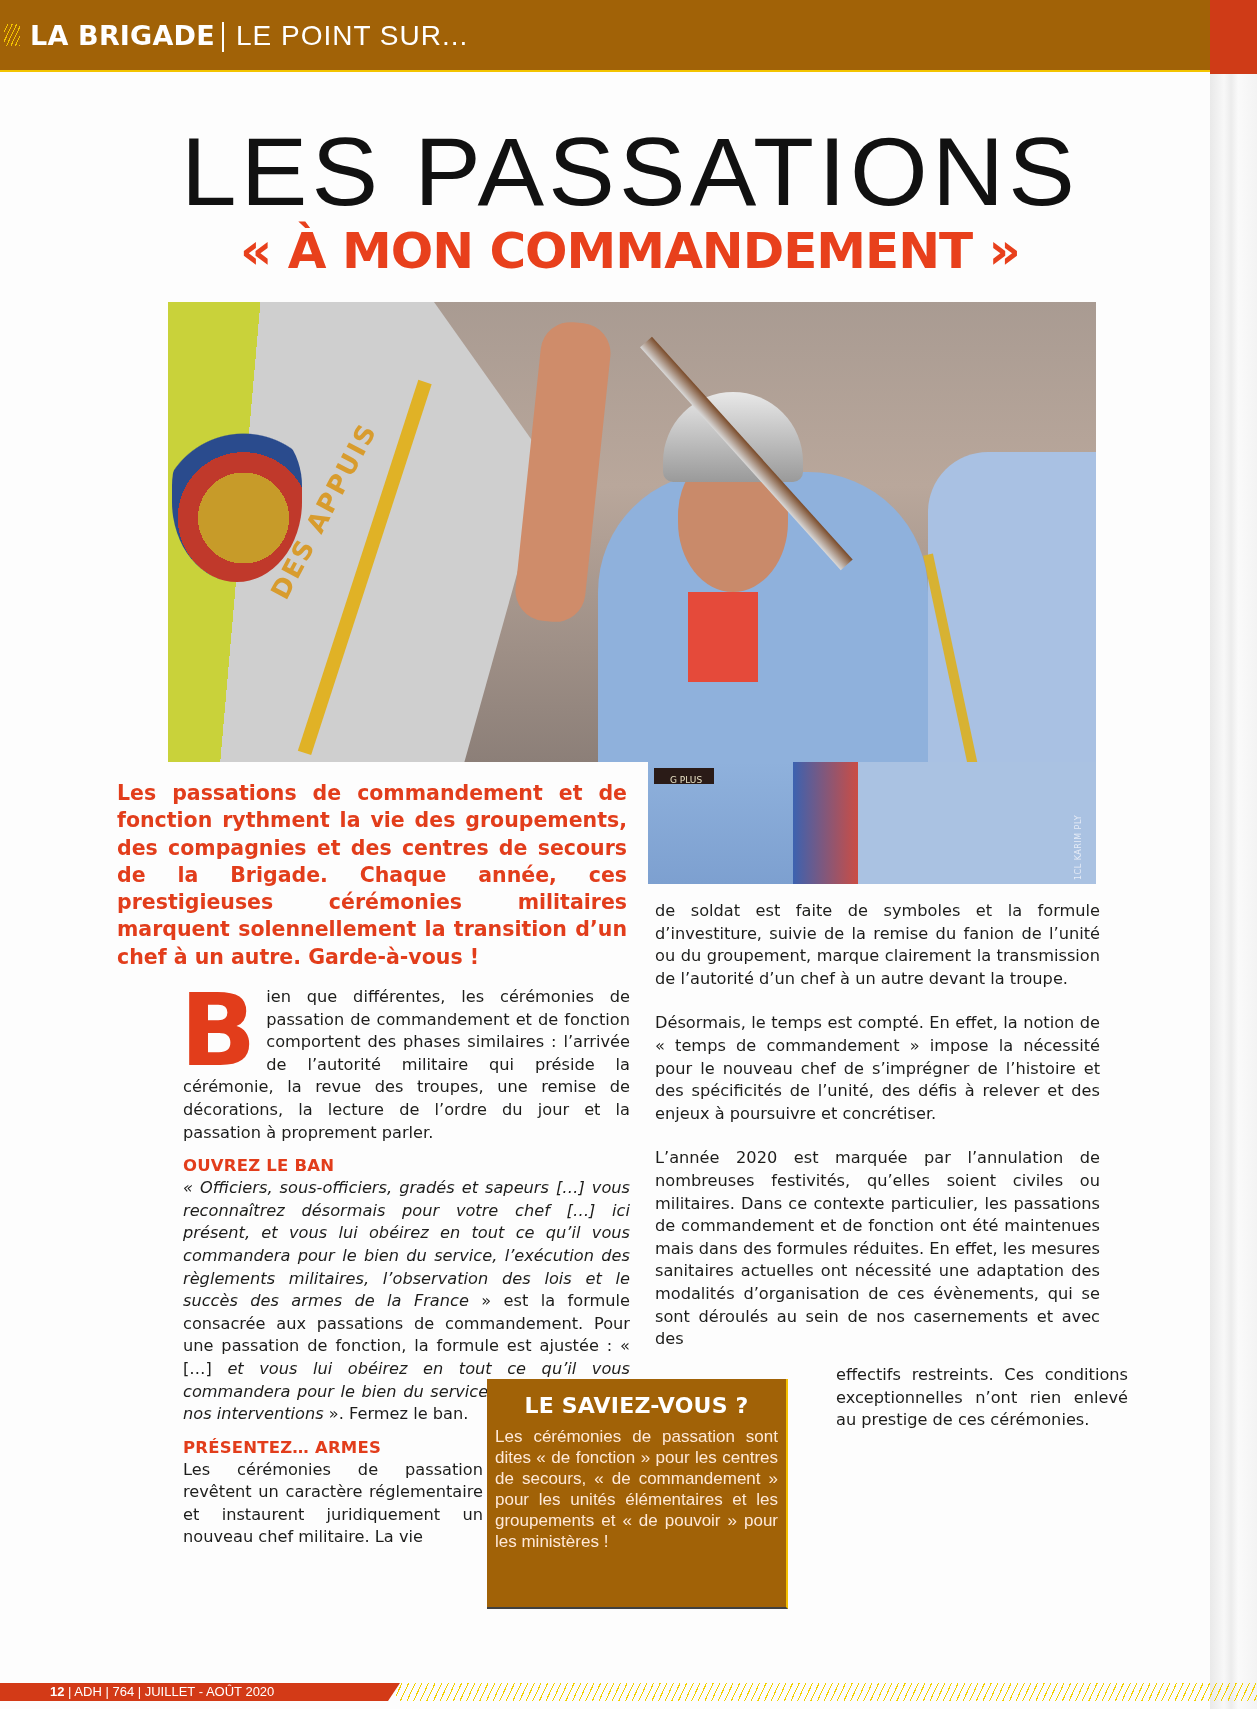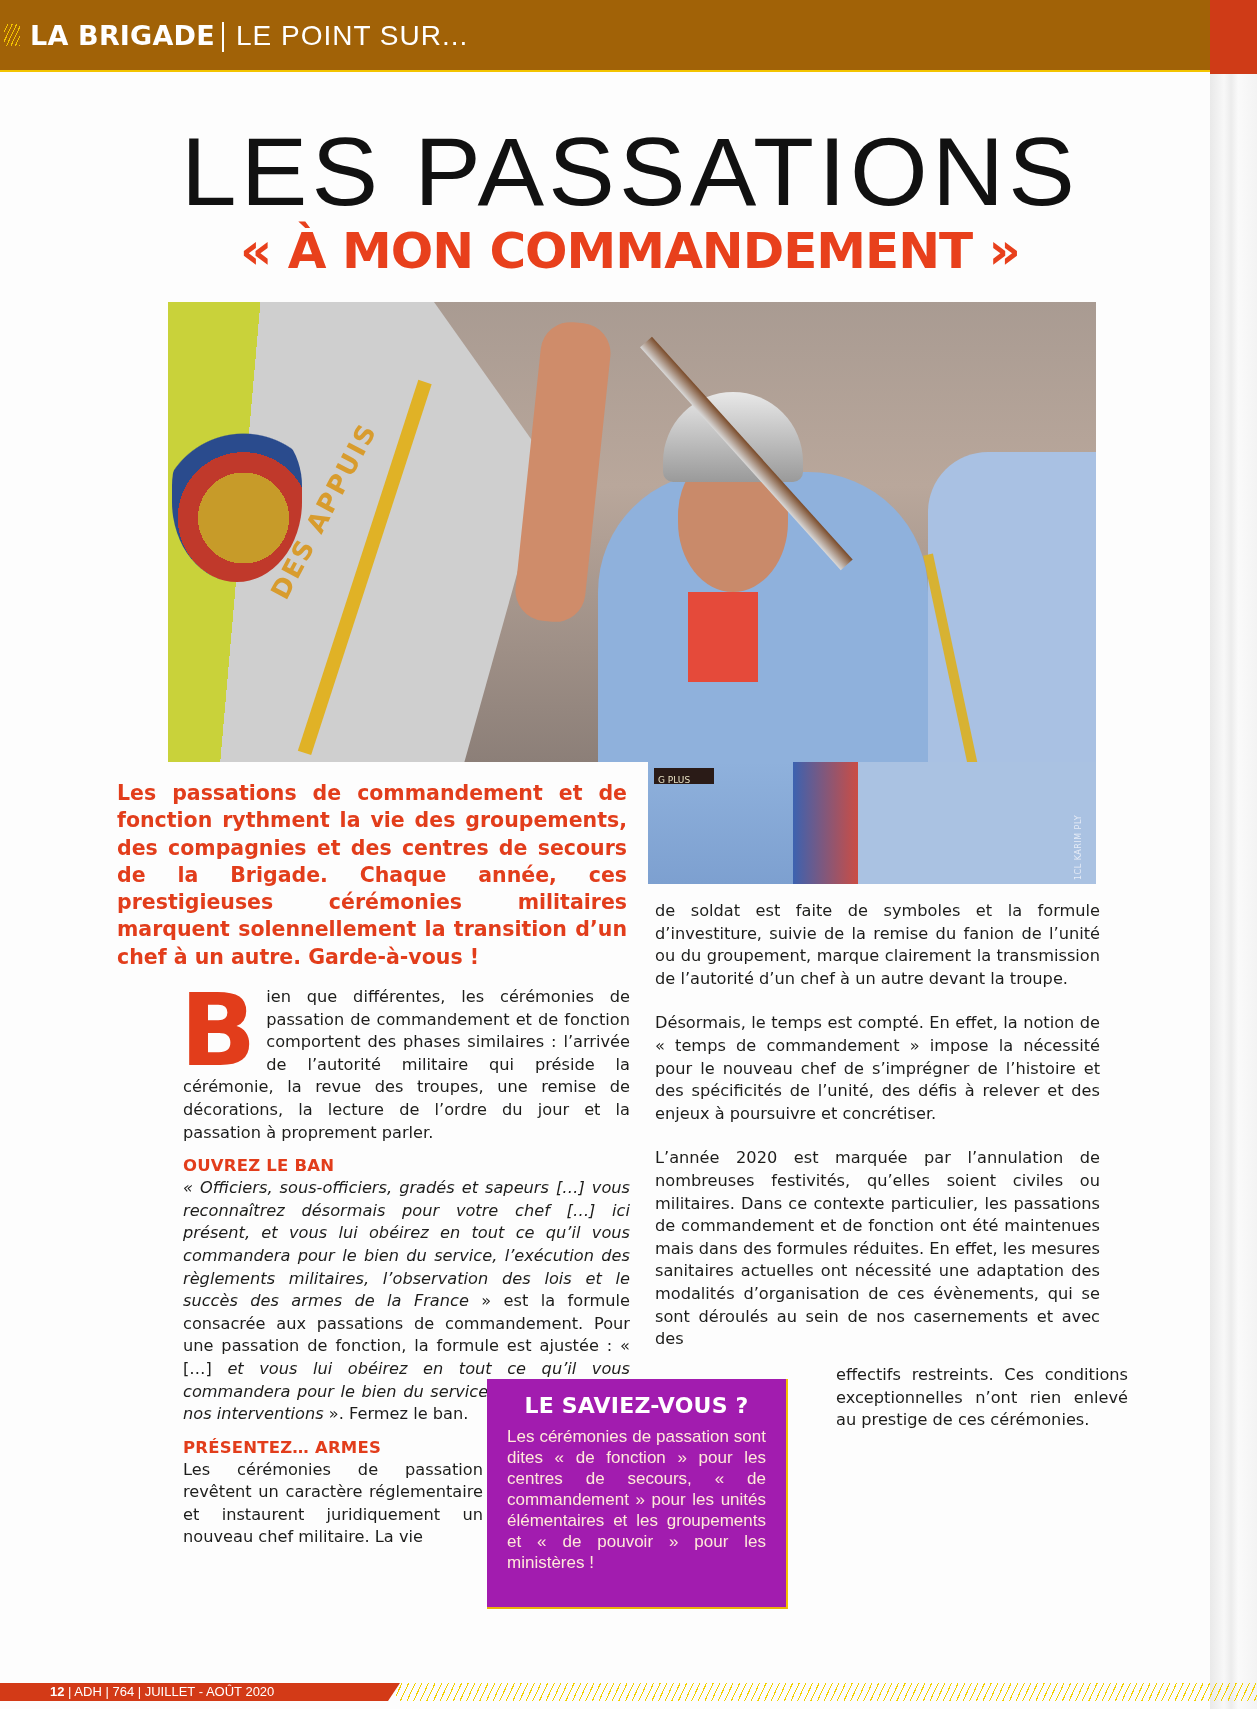--- a/index.html
+++ b/index.html
@@ -37,7 +37,7 @@
   .photo .cord { position: absolute; left: 780px; top: 250px; width: 10px; height: 240px; background: #d7b233; transform: rotate(-12deg); }
   .photo-ext { position: absolute; left: 648px; top: 762px; width: 448px; height: 122px; background: linear-gradient(180deg, #8fb1dc, #7da0d0); overflow: hidden; }
   .photo-ext .tag { position: absolute; left: 6px; top: 6px; width: 60px; height: 16px; background: #2a1b17; }
-  .photo-ext .tag span { color: #e9e2c5; font-size: 9px; padding-left: 4px; }
+  .photo-ext .tag span { color: #e9e2c5; font-size: 9px; padding-left: 16px; }
   .photo-ext .medals { position: absolute; left: 145px; top: 0; width: 70px; height: 122px; background: linear-gradient(90deg, #3c62b0, #d64b3c); }
   .photo-ext .otherb { position: absolute; left: 210px; top: 0; width: 240px; height: 122px; background: #aac2e2; }
   .credit { position: absolute; left: 1074px; top: 790px; width: 14px; height: 100px; }

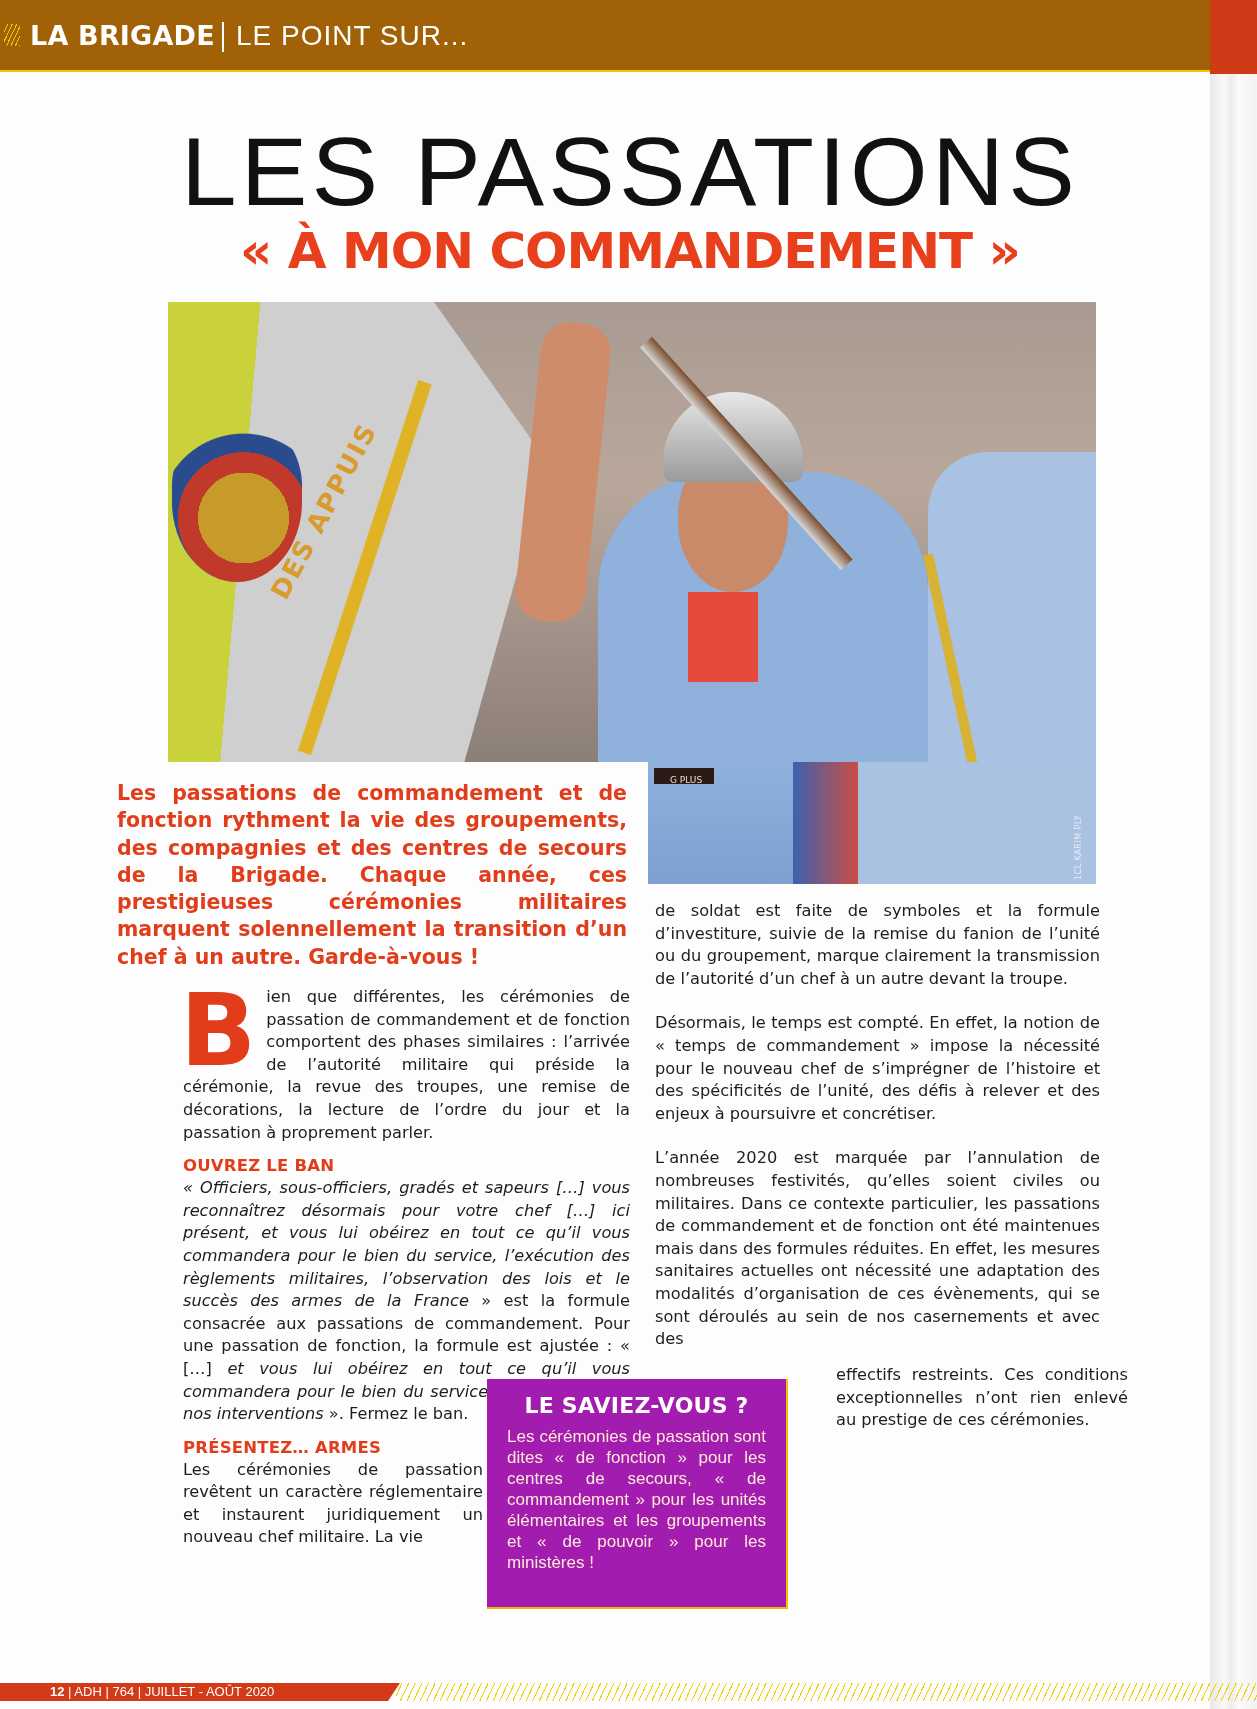--- a/index.html
+++ b/index.html
@@ -59,7 +59,7 @@
   .col2b { position: absolute; left: 836px; top: 1364px; width: 292px; }
 
   
-  .callout { position: absolute; left: 487px; top: 1379px; width: 301px; height: 230px; background: #a21caf; border-right: 2px solid #f4c000; border-bottom: 2px solid #eab308; padding: 14px 20px; }
+  .callout { position: absolute; left: 487px; top: 1379px; width: 301px; height: 230px; background: #a16207; border-right: 2px solid #f4c000; border-bottom: 2px solid #404040; padding: 14px 8px; }
   .callout h3 { font-family: "DejaVu Sans", sans-serif; font-weight: bold; color: #fff; font-size: 22px; text-align: center; letter-spacing: 0.2px; margin-bottom: 8px; }
   .callout p { font-family: Liberation Sans, sans-serif; color: #ffe9d9; font-size: 17px; line-height: 21px; text-align: justify; text-align-last: left; }
 

